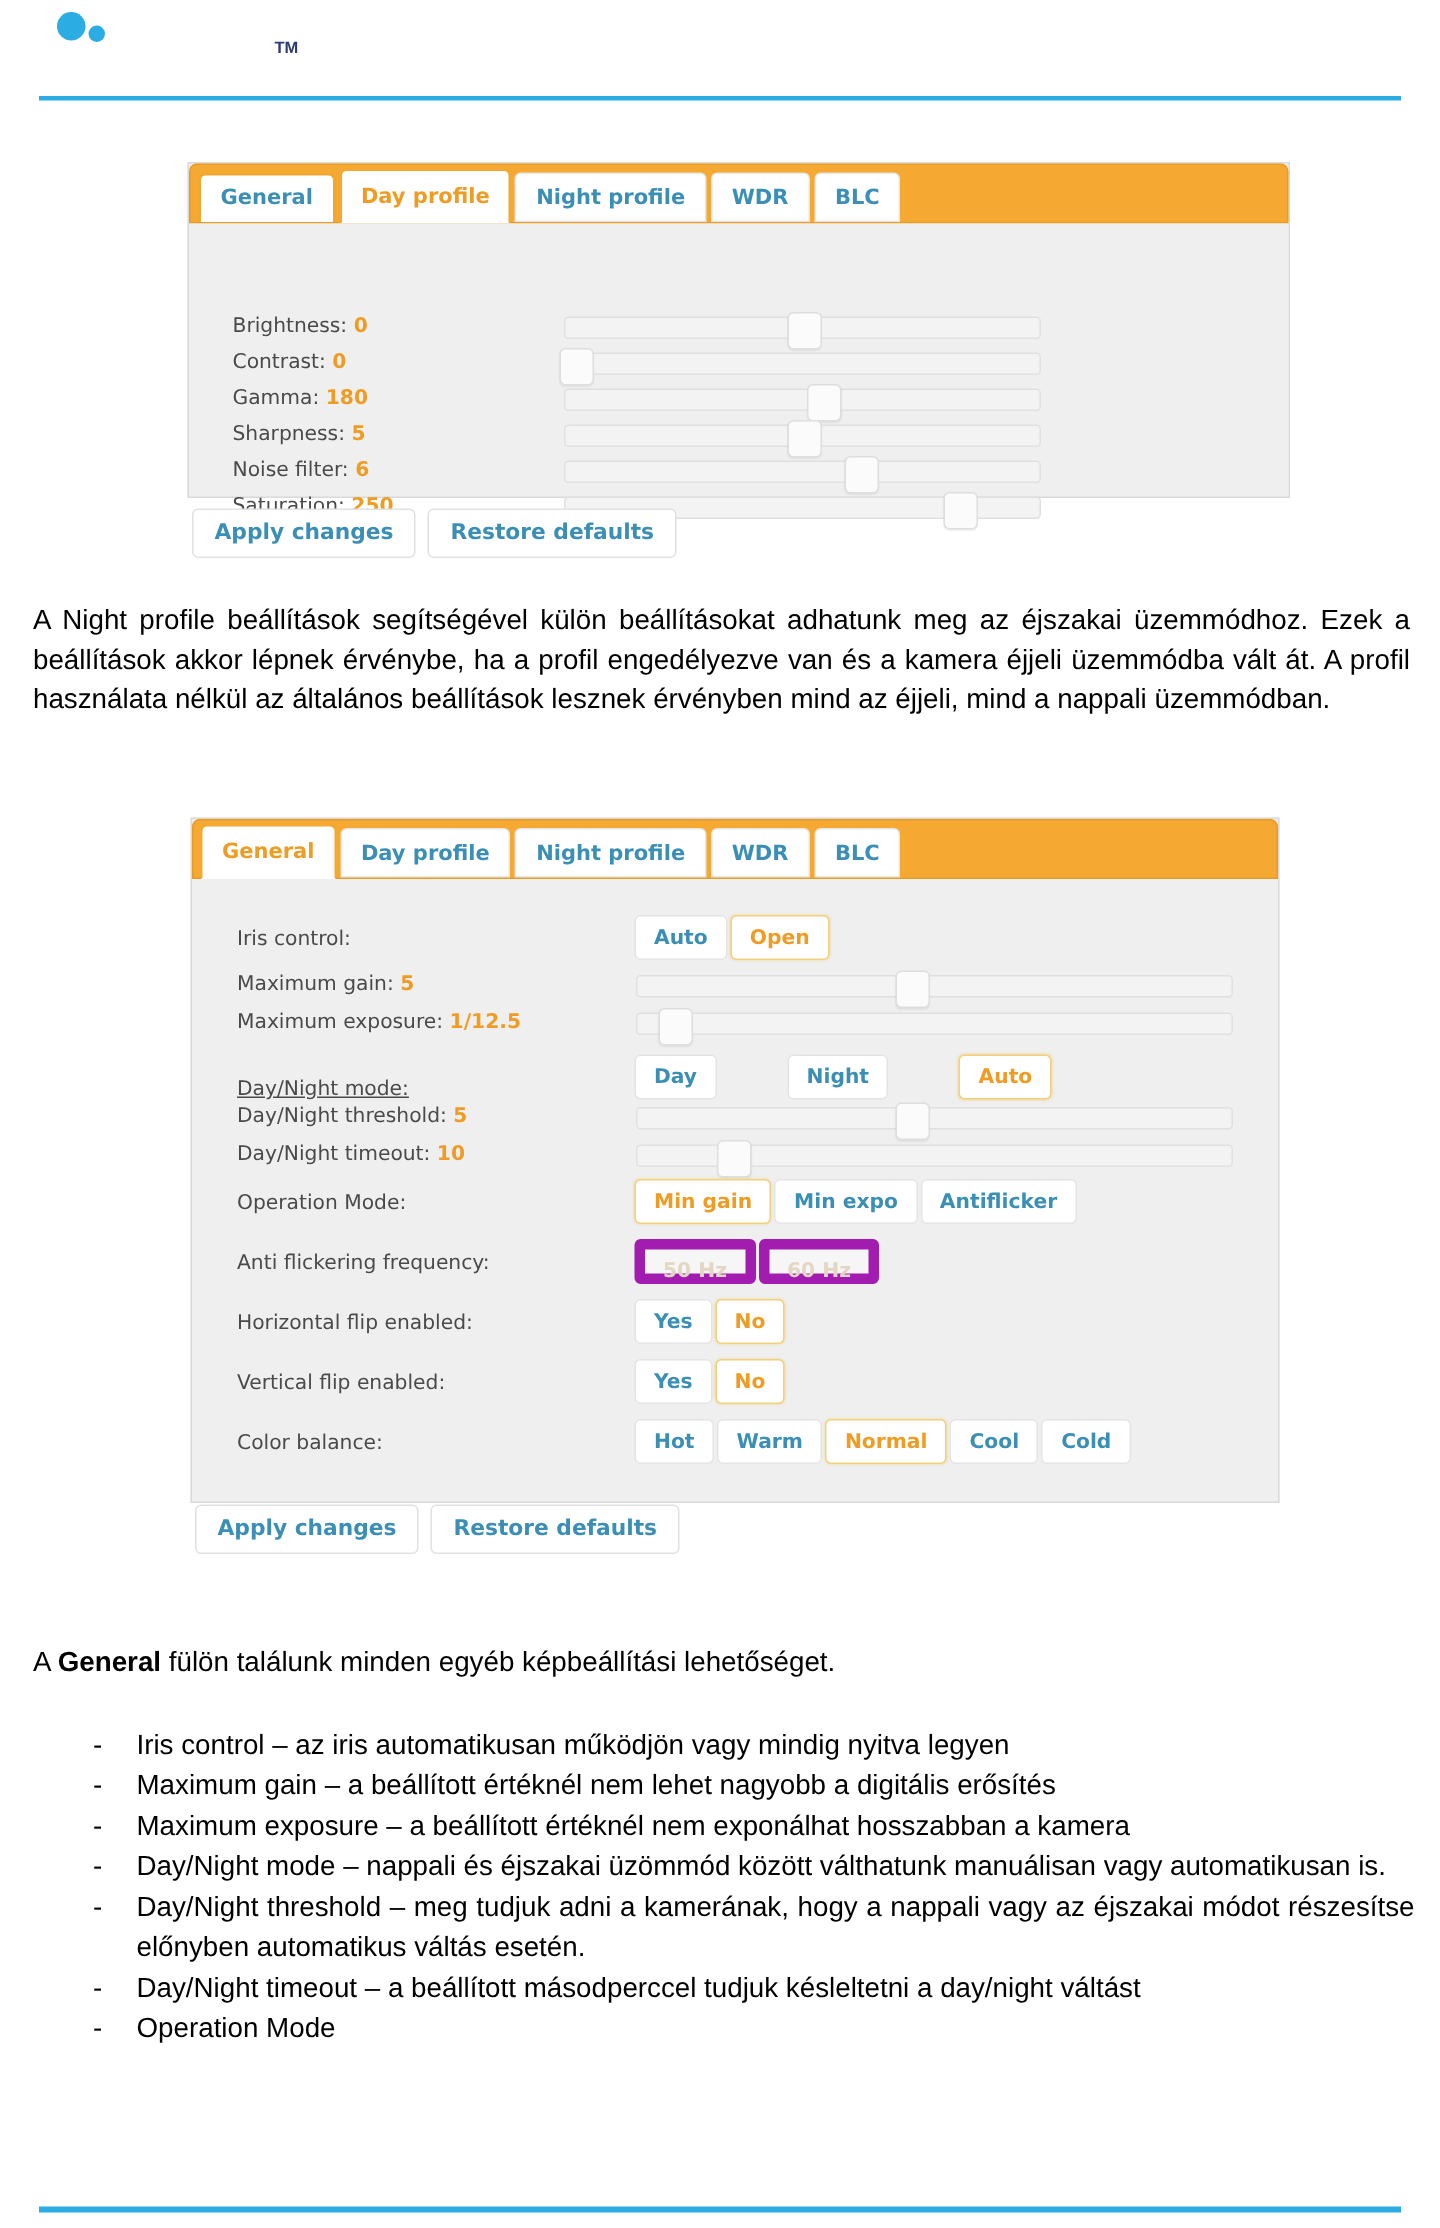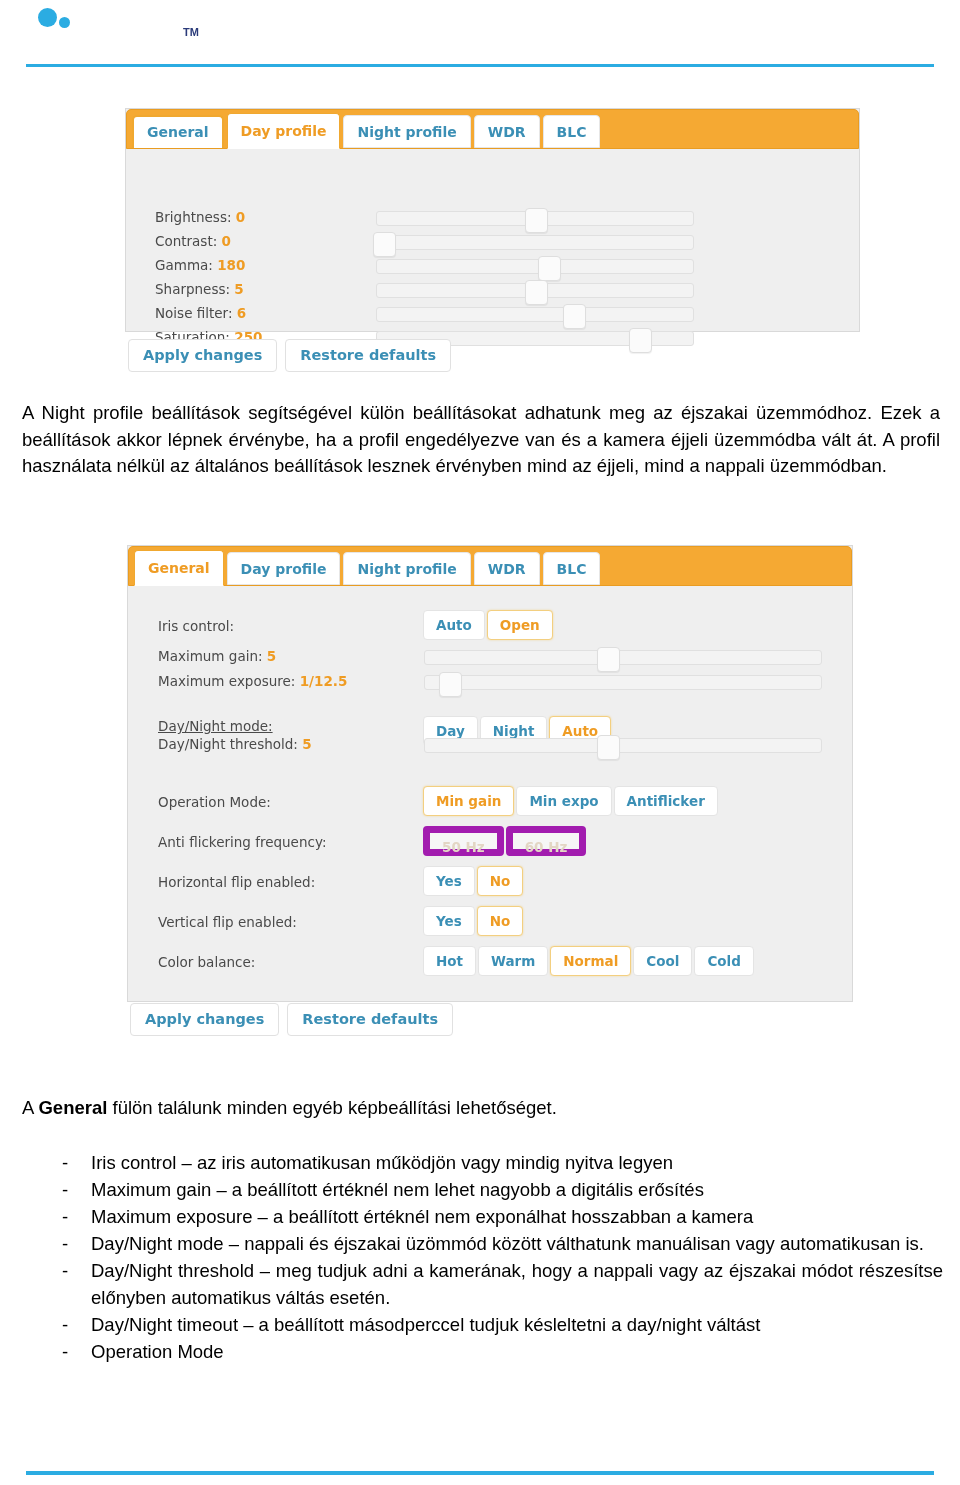--- a/index.html
+++ b/index.html
@@ -398,7 +398,7 @@
       <div class="lbl" style="left:30px; top:20px;text-decoration:underline;">
         <span>Day/Night mode:</span>
       </div>
-      <div class="seg" style="left:295px; top:18px;">
+      <div class="seg" style="left:295px; top:5px;gap:45px;">
         <div class="sbtn">Day</div>
         <div class="sbtn">Night</div>
         <div class="sbtn sel">Auto</div>

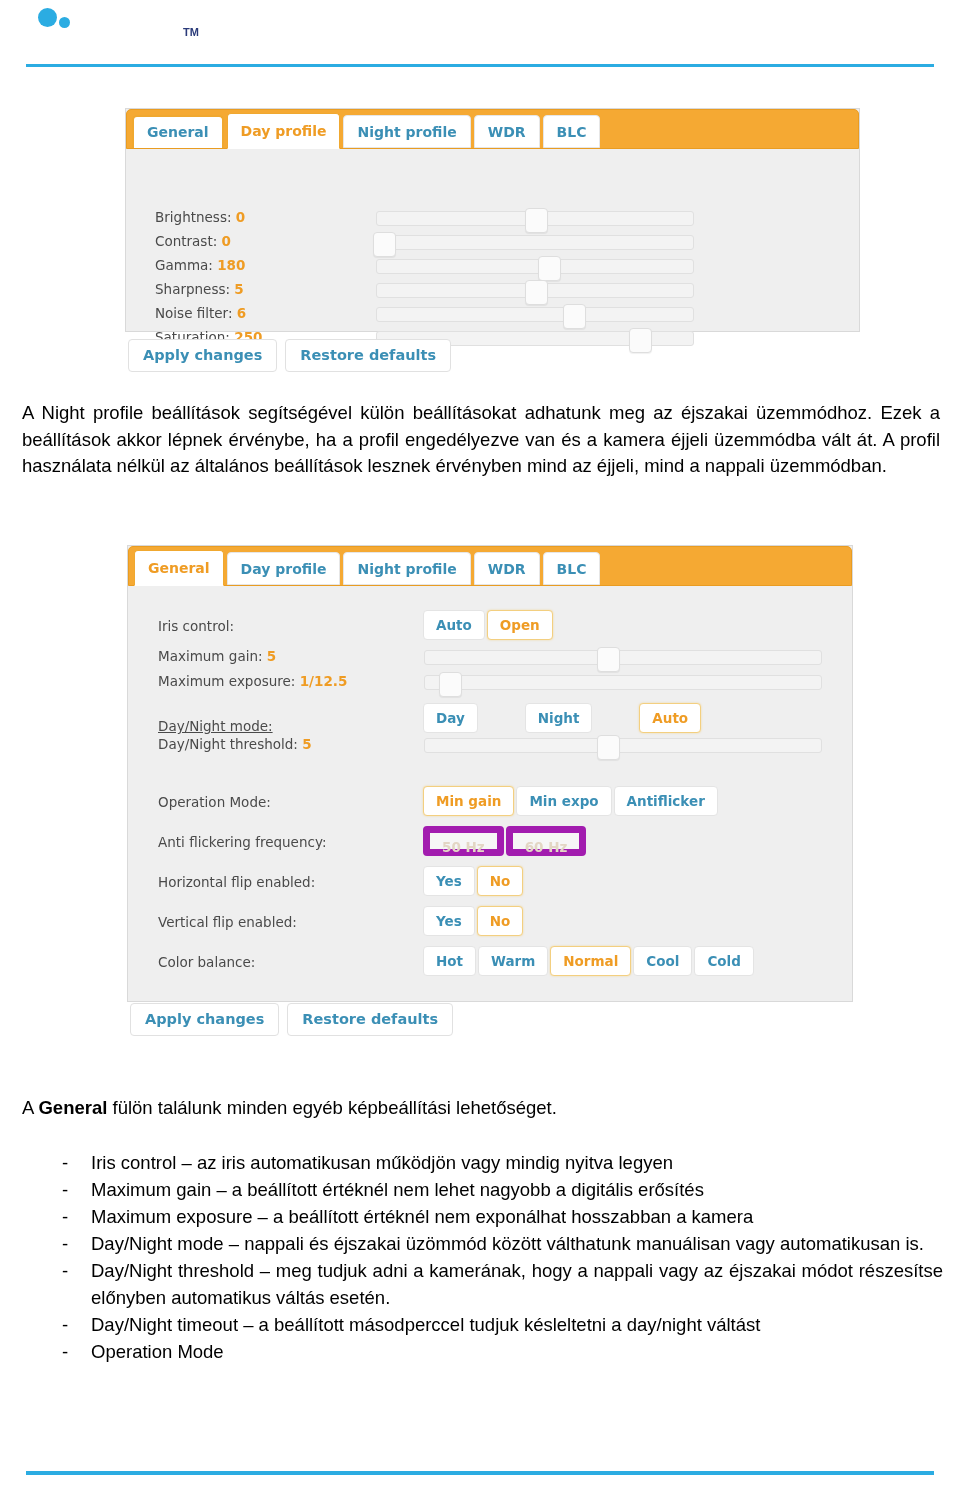--- a/index.html
+++ b/index.html
@@ -415,6 +415,15 @@
       </div>
     </div>
 
+    <div class="row" style="top:175px;">
+      <div class="lbl" style="left:30px; top:0;">
+        <span>Day/Night timeout:</span>
+        <span class="val">10</span>
+      </div>
+      <div class="slider" style="left:296px; top:2px; width:398px;">
+        <div class="knob" style="left:16%; margin-left:-10px;"></div>
+      </div>
+    </div>
 
     <div class="row" style="top:200px;">
       <div class="lbl" style="left:30px; top:8px;">

